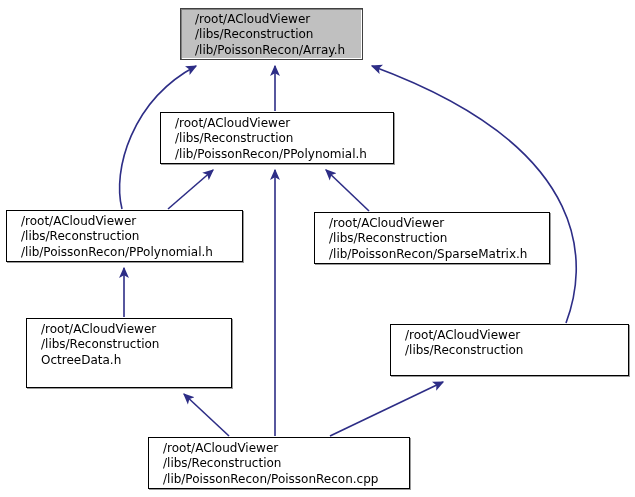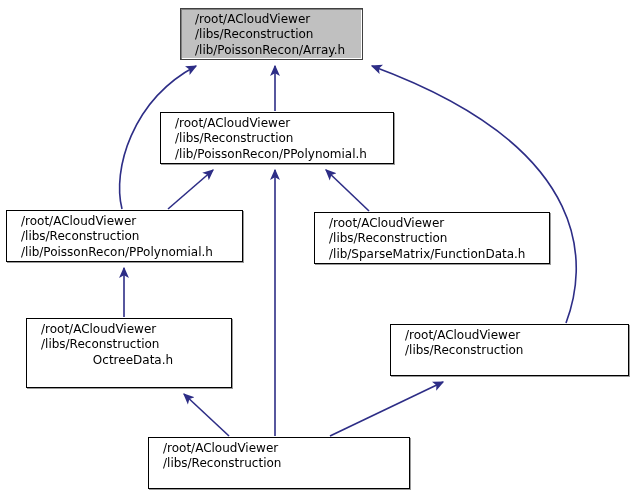--- a/index.html
+++ b/index.html
@@ -74,7 +74,7 @@
       <div class="node highlight" style="left: 180px; top: 8px; width: 183px; height: 52px;"><span class="line">/root/ACloudViewer</span><span class="line">/libs/Reconstruction</span><span class="line">/lib/PoissonRecon/Array.h</span></div>
       <div class="node shadowed" style="left: 160px; top: 112px; width: 234px; height: 52px;"><span class="line">/root/ACloudViewer</span><span class="line">/libs/Reconstruction</span><span class="line">/lib/PoissonRecon/PPolynomial.h</span></div>
       <div class="node shadowed" style="left: 6px; top: 210px; width: 237px; height: 52px;"><span class="line">/root/ACloudViewer</span><span class="line">/libs/Reconstruction</span><span class="line">/lib/PoissonRecon/PPolynomial.h</span></div>
-      <div class="node shadowed" style="left: 314px; top: 212px; width: 236px; height: 52px;"><span class="line">/root/ACloudViewer</span><span class="line">/libs/Reconstruction</span><span class="line">/lib/SparseMatrix/FunctionData.h</span></div>
+      <div class="node shadowed" style="left: 314px; top: 212px; width: 236px; height: 52px;"><span class="line">/root/ACloudViewer</span><span class="line">/libs/Reconstruction</span><span class="line">/lib/PoissonRecon/SparseMatrix.h</span></div>
       <div class="node shadowed" style="left: 26px; top: 318px; width: 206px; height: 70px;"><span class="line">/root/ACloudViewer</span><span class="line">/libs/Reconstruction</span><span class="line centered">OctreeData.h</span></div>
       <div class="node shadowed" style="left: 390px; top: 324px; width: 239px; height: 52px;"><span class="line">/root/ACloudViewer</span><span class="line">/libs/Reconstruction</span></div>
       <div class="node shadowed" style="left: 148px; top: 437px; width: 262px; height: 52px;"><span class="line">/root/ACloudViewer</span><span class="line">/libs/Reconstruction</span></div>

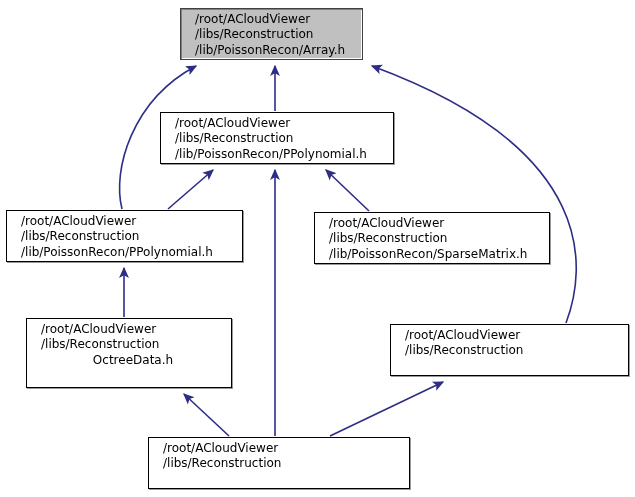--- a/index.html
+++ b/index.html
@@ -47,7 +47,6 @@
     display: block;
   }
   .node .line.centered {
-    text-align: center;
   }
 </style>
 </head>

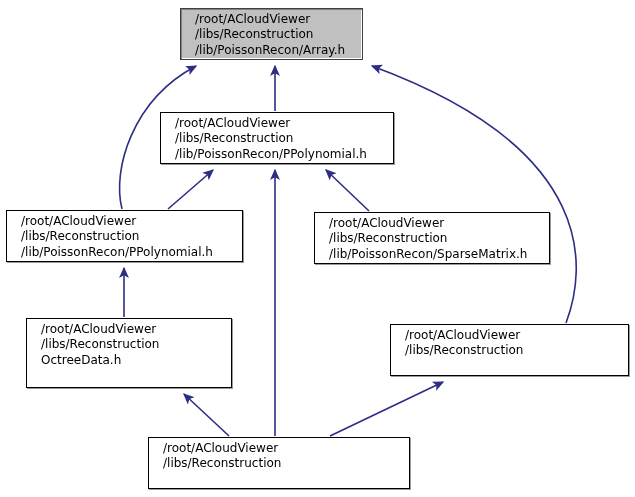--- a/index.html
+++ b/index.html
@@ -76,7 +76,7 @@
       <div class="node shadowed" style="left: 314px; top: 212px; width: 236px; height: 52px;"><span class="line">/root/ACloudViewer</span><span class="line">/libs/Reconstruction</span><span class="line">/lib/PoissonRecon/SparseMatrix.h</span></div>
       <div class="node shadowed" style="left: 26px; top: 318px; width: 206px; height: 70px;"><span class="line">/root/ACloudViewer</span><span class="line">/libs/Reconstruction</span><span class="line centered">OctreeData.h</span></div>
       <div class="node shadowed" style="left: 390px; top: 324px; width: 239px; height: 52px;"><span class="line">/root/ACloudViewer</span><span class="line">/libs/Reconstruction</span></div>
-      <div class="node shadowed" style="left: 148px; top: 437px; width: 262px; height: 52px;"><span class="line">/root/ACloudViewer</span><span class="line">/libs/Reconstruction</span></div>
+      <div class="node shadowed" style="left: 148px; top: 437px; width: 262px; height: 52px;"><span class="line">/root/ACloudViewer</span><span class="line">/libs/Reconstruction</span><span class="line">/lib/PoissonRecon/PoissonRecon.cpp</span></div>
     </div>
 </div>
 

